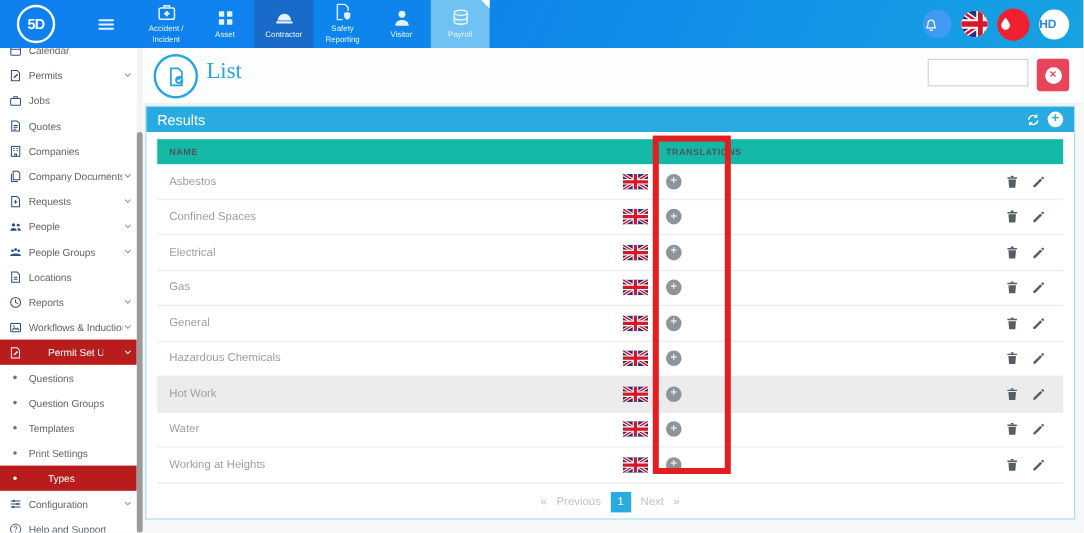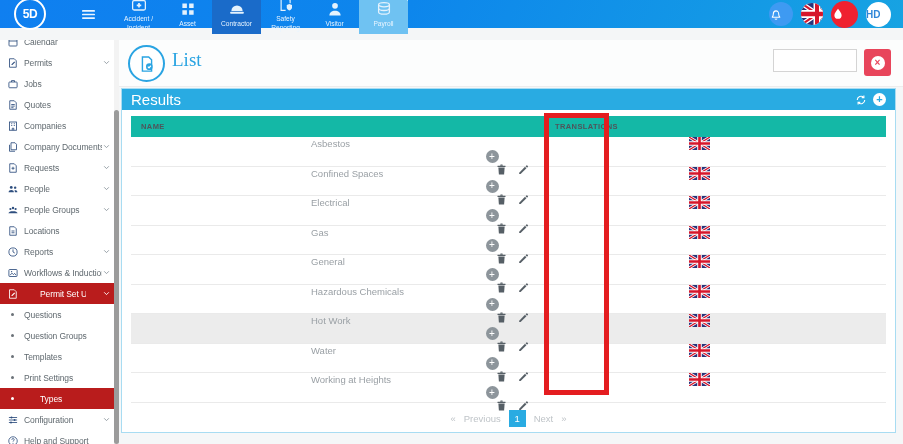--- a/index.html
+++ b/index.html
@@ -9,7 +9,7 @@
   .ic svg{width:100%;height:100%;display:block;}
 
   
-  .topnav{position:absolute;left:0;top:0;right:0;height:28px;z-index:40;
+  .topnav{position:absolute;left:0;top:0;right:0;height:40px;z-index:40;
           background:linear-gradient(115deg,#0f7ff0 0%,#0d86ec 45%,#17a3e2 100%);
           display:flex;align-items:center;}
   .logo{margin-left:14px;width:28px;height:28px;border:2px solid #fff;border-radius:50%;

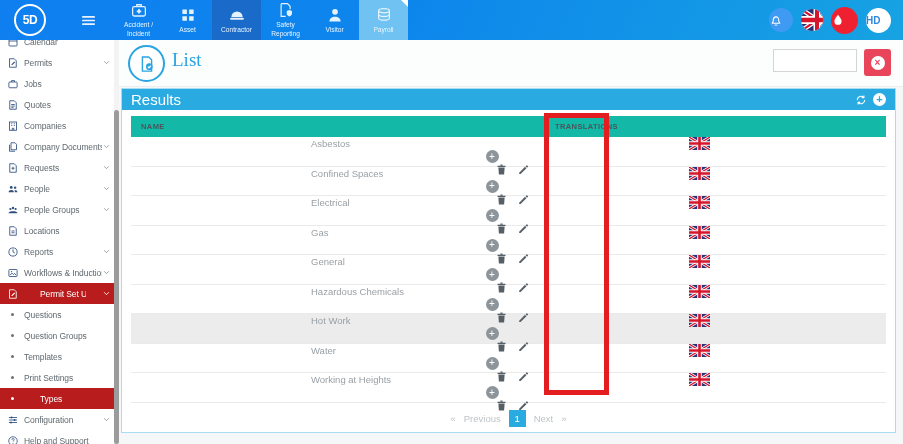--- a/index.html
+++ b/index.html
@@ -69,7 +69,7 @@
   .panel{position:absolute;left:2px;right:7px;top:48px;bottom:11px;background:#fff;
          border:1px solid #a8dcf2;box-sizing:border-box;}
   .results-bar{height:21px;background:#29abe2;display:flex;align-items:center;color:#fff;}
-  .results-label{margin-left:9px;font-size:15px;}
+  .results-label{margin-left:9px;font-size:12px;}
   .bar-icons{margin-left:auto;margin-right:9px;display:flex;align-items:center;gap:6px;}
   .refresh{width:12px;height:12px;color:#fff;cursor:pointer;}
   .bar-add{width:13px;height:13px;border-radius:50%;background:#fff;color:#29abe2;font-size:11px;

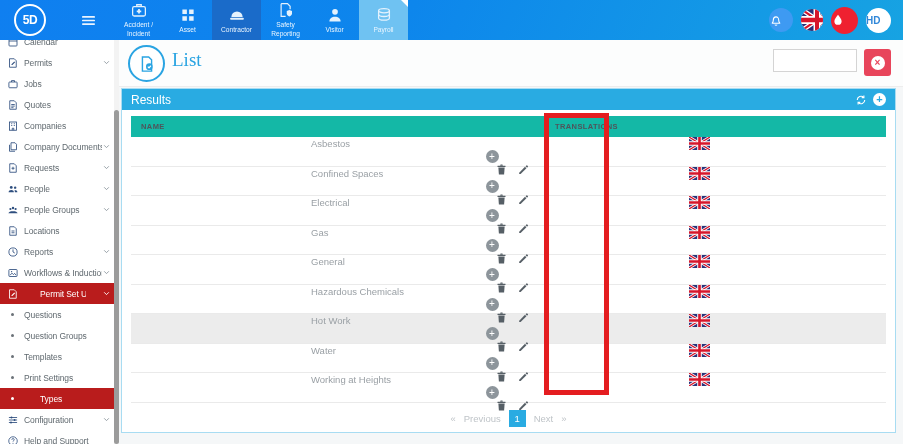--- a/index.html
+++ b/index.html
@@ -79,7 +79,7 @@
   .thead{height:21px;background:#14b8a6;display:flex;align-items:center;font-size:7.5px;
          font-weight:bold;color:#4e555b;letter-spacing:0.4px;}
   .row{height:28.5px;display:flex;align-items:center;background:#fff;border-bottom:1px solid #eaeaea;
-       font-size:9.5px;color:#9aa0a5;flex-direction:column;}
+       font-size:9.5px;color:#9aa0a5;}
   .row.hl{background:#ececec;}
   .cell-name{width:415px;flex:none;display:flex;align-items:center;box-sizing:border-box;
              padding-left:10px;padding-right:6px;}

